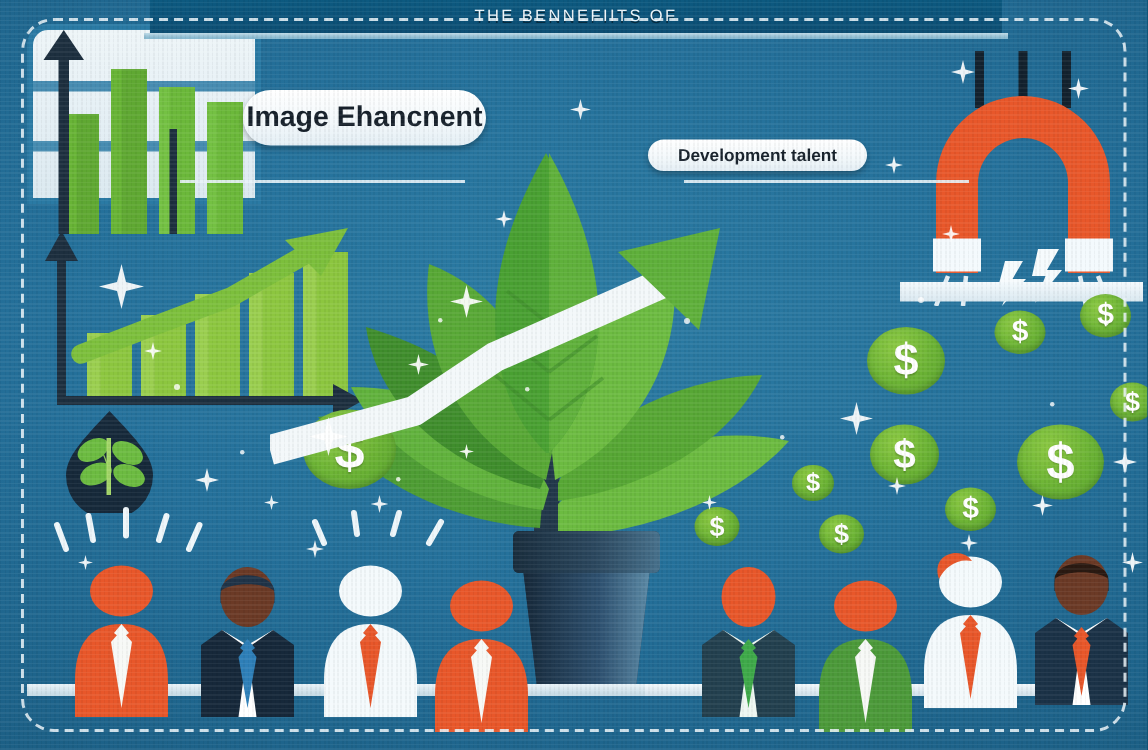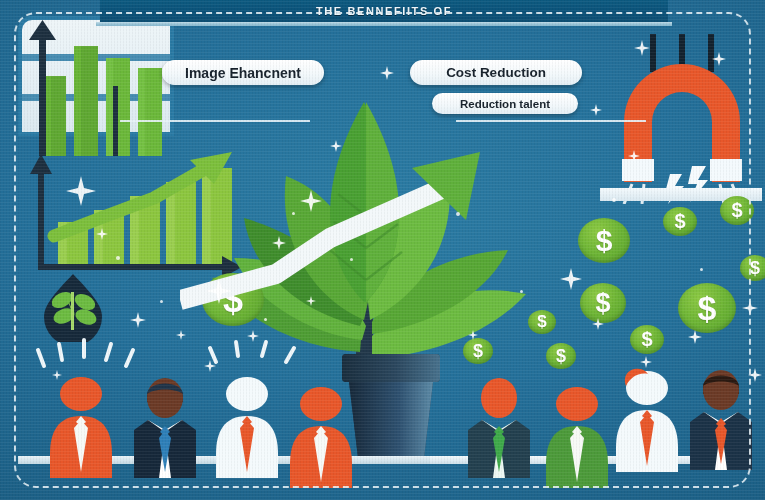--- a/index.html
+++ b/index.html
@@ -53,7 +53,7 @@
   .hdr-kicker {
     color: #eef6fb;
     font-size: 11px;
-    font-weight: bold;
+    font-weight: normal;
     letter-spacing: 1.6px;
     text-shadow: 0 1px 0 rgba(0,0,0,.45);
     white-space: nowrap;

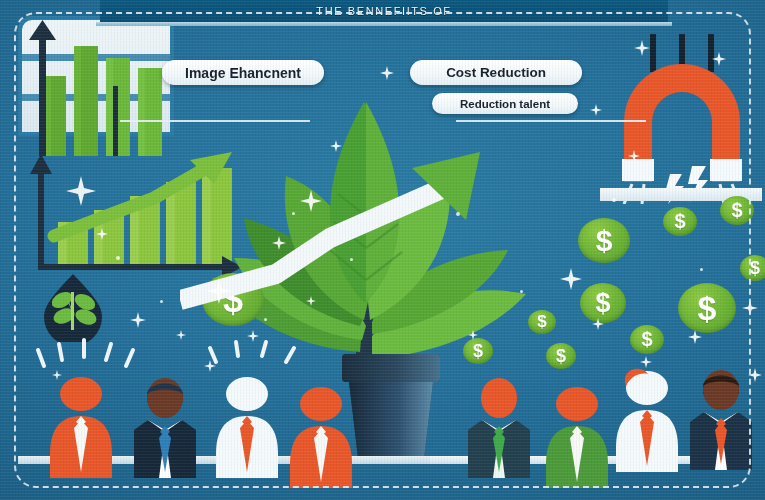--- a/index.html
+++ b/index.html
@@ -81,8 +81,8 @@
     font-size: 17px; letter-spacing: -.2px;
   }
   #pill-image-enh {
-    left: 162px; top: 60px; width: 162px; height: 25px;
-    font-size: 14px;
+    left: 162px; top: 60px; width: 162px; height: 37px;
+    font-size: 19px;
   }
   #pill-cost {
     left: 410px; top: 60px; width: 172px; height: 25px;

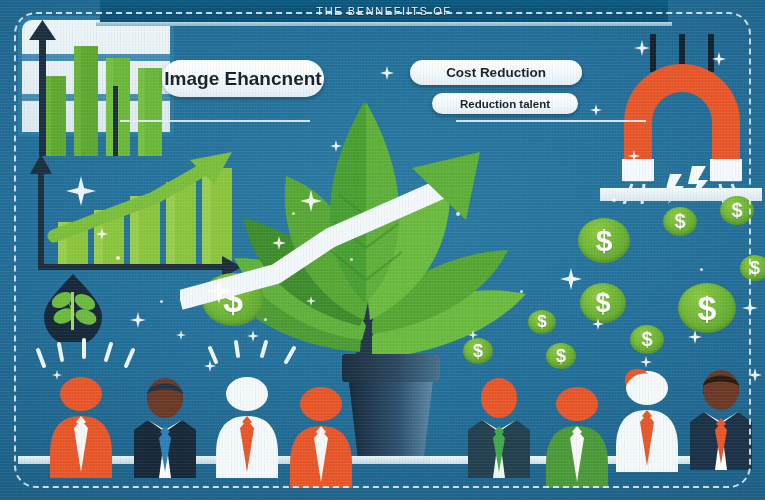--- a/index.html
+++ b/index.html
@@ -492,7 +492,6 @@
   <div class="hdr-rule"></div>
 
   <div class="pill" id="pill-image-enh">Image Ehancnent</div>
-  <div class="pill" id="pill-cost">Cost Reduction</div>
   <div class="pill" id="pill-talent">Reduction talent</div>
 
   <div class="connector" id="conn-left"></div>

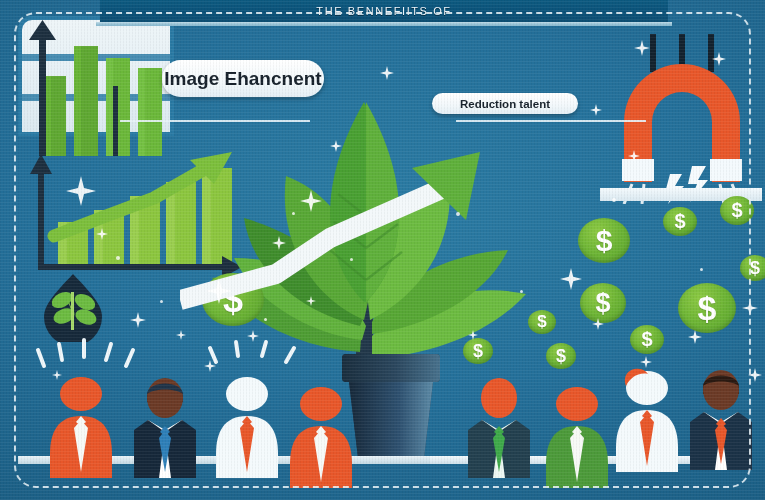--- a/index.html
+++ b/index.html
@@ -492,7 +492,7 @@
   <div class="hdr-rule"></div>
 
   <div class="pill" id="pill-image-enh">Image Ehancnent</div>
-  <div class="pill" id="pill-talent">Reduction talent</div>
+  <div class="pill" id="pill-talent">Development talent</div>
 
   <div class="connector" id="conn-left"></div>
   <div class="connector" id="conn-right"></div>

